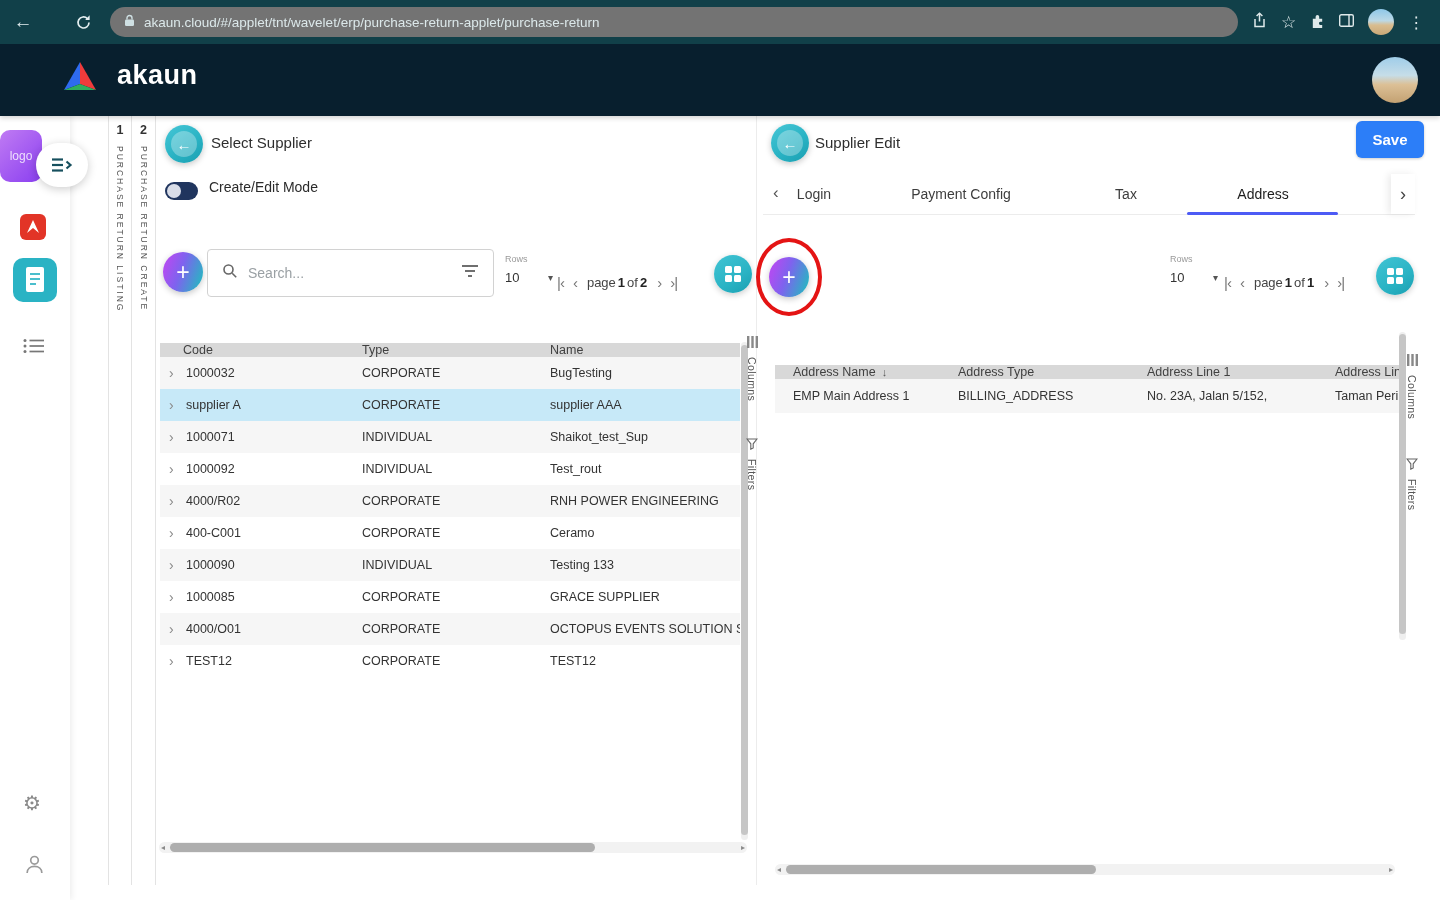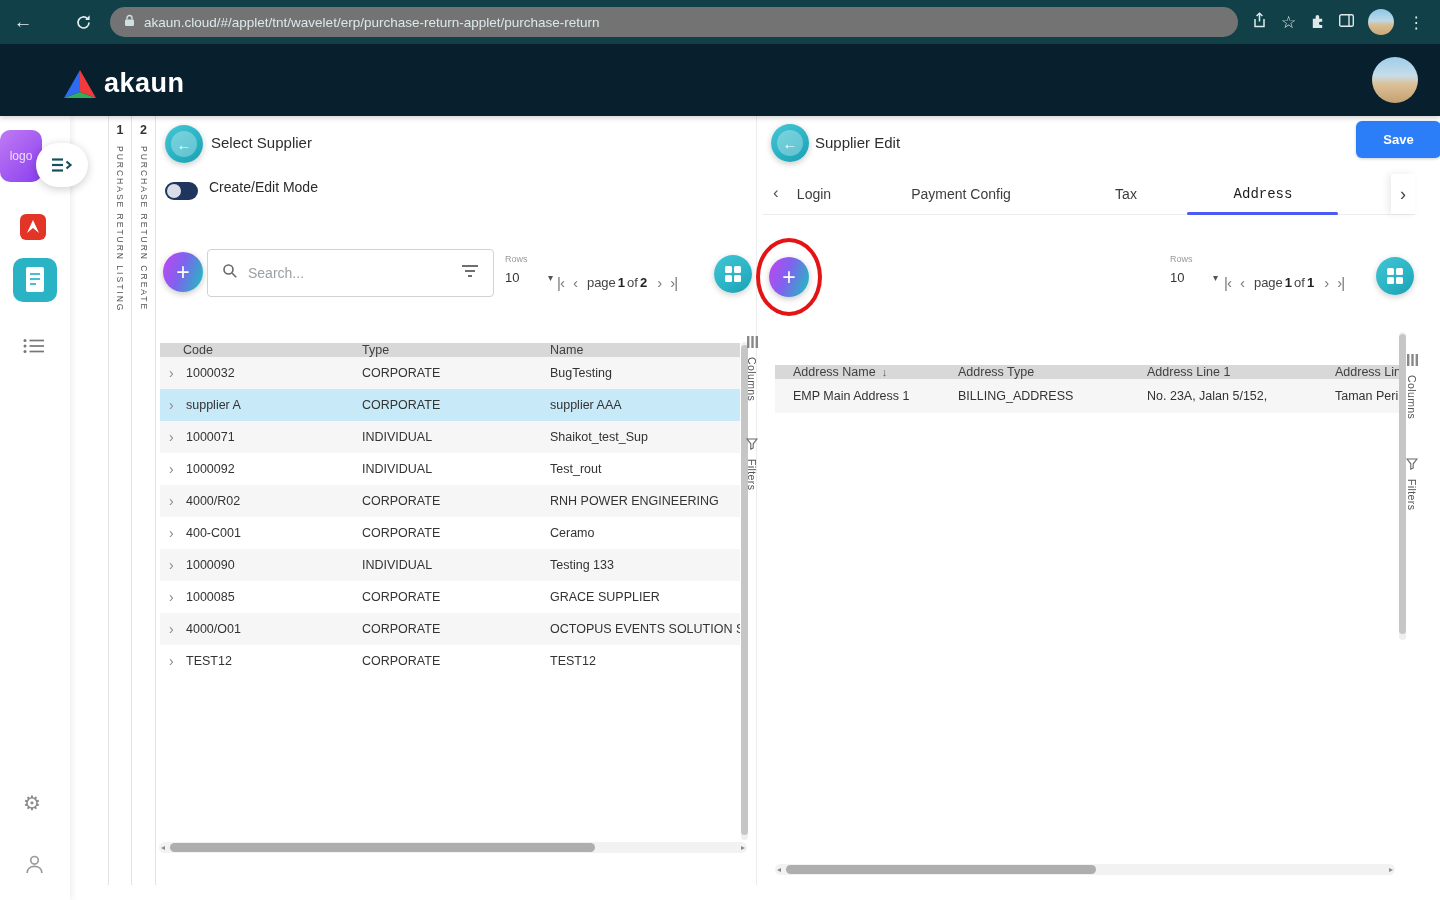--- a/index.html
+++ b/index.html
@@ -21,7 +21,7 @@
   
   .app-header { position:absolute; top:44px; left:0; width:1440px; height:72px;
     background:var(--app-header,#081f2e); z-index:40; box-shadow:0 2px 5px rgba(0,0,0,.18); }
-  .logo { position:absolute; left:62px; top:24px; display:flex; align-items:center; gap:6px; cursor:pointer; }
+  .logo { position:absolute; left:62px; top:16px; display:flex; align-items:center; gap:19px; cursor:pointer; }
   .logo-text { color:#fff; font-size:27px; font-weight:700; letter-spacing:.5px; }
   .header-avatar { position:absolute; right:22px; top:13px; width:46px; height:46px; border-radius:50%;
     background:linear-gradient(180deg,#9fcde9 0%,#c6dde8 40%,#dcc096 60%,#c3a172 100%); cursor:pointer; }

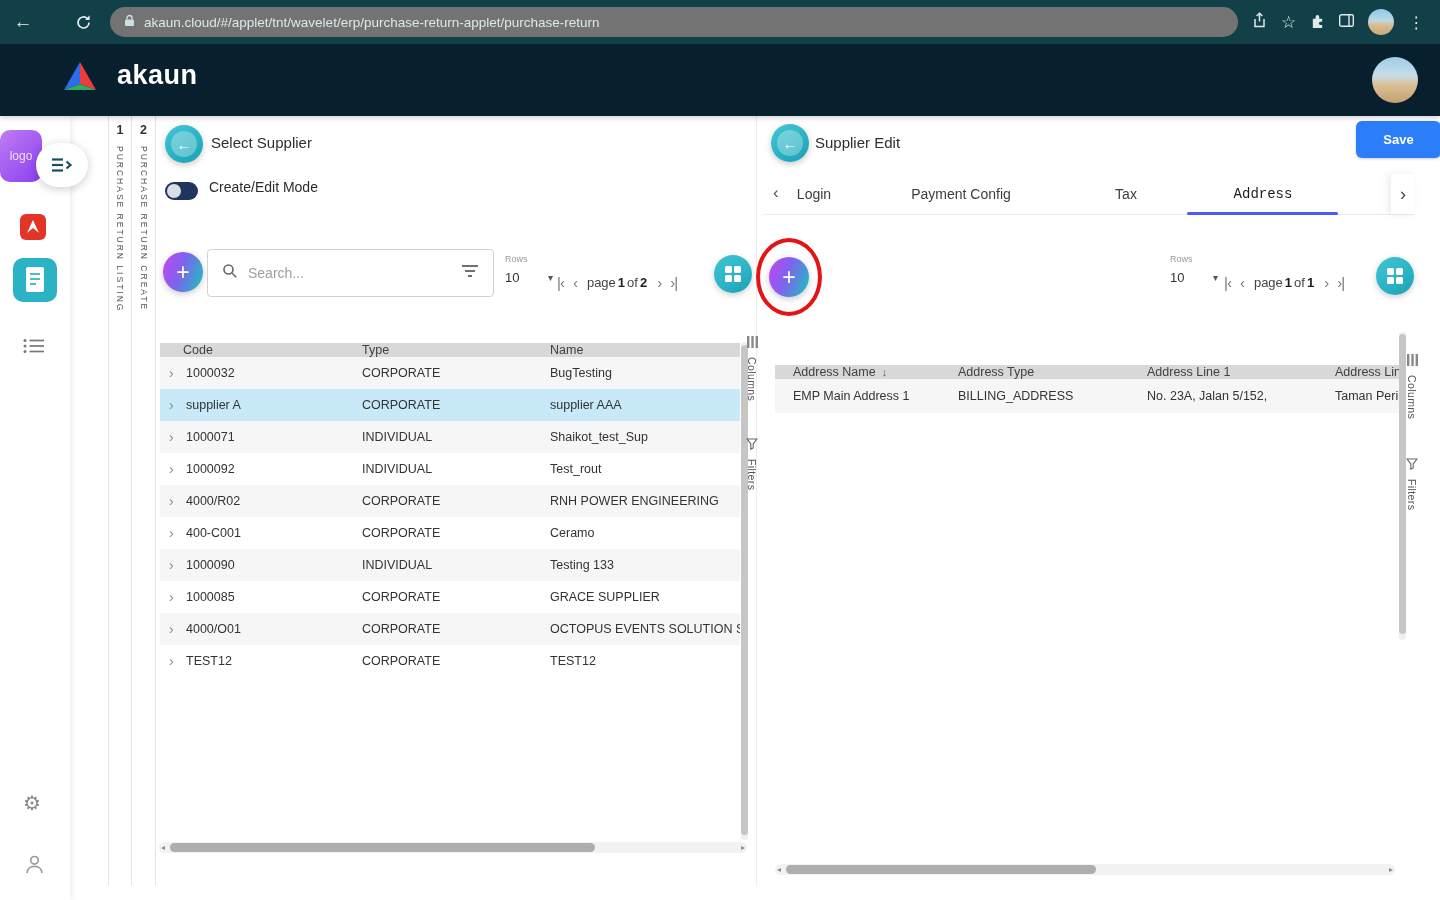--- a/index.html
+++ b/index.html
@@ -128,8 +128,8 @@
     box-shadow:-3px 0 7px rgba(0,0,0,.08); display:flex; align-items:center; justify-content:center;
     color:#444; font-size:18px; cursor:pointer; }
 
-  .save-btn { position:absolute; left:593px; top:5px; width:85px; height:37px; border-radius:6px;
-    background:var(--save-blue,#2c7ef8); color:#fff; font-size:13px; font-weight:700;
+  .save-btn { position:absolute; left:593px; top:5px; width:68px; height:37px; border-radius:6px;
+    background:var(--save-blue,#2c7ef8); color:#fff; font-size:15px; font-weight:700;
     display:flex; align-items:center; justify-content:center; cursor:pointer; box-shadow:0 1px 3px rgba(0,0,0,.2); }
 
   .red-annotation { position:absolute; left:-7px; top:122px; width:66px; height:78px; border-radius:50%;

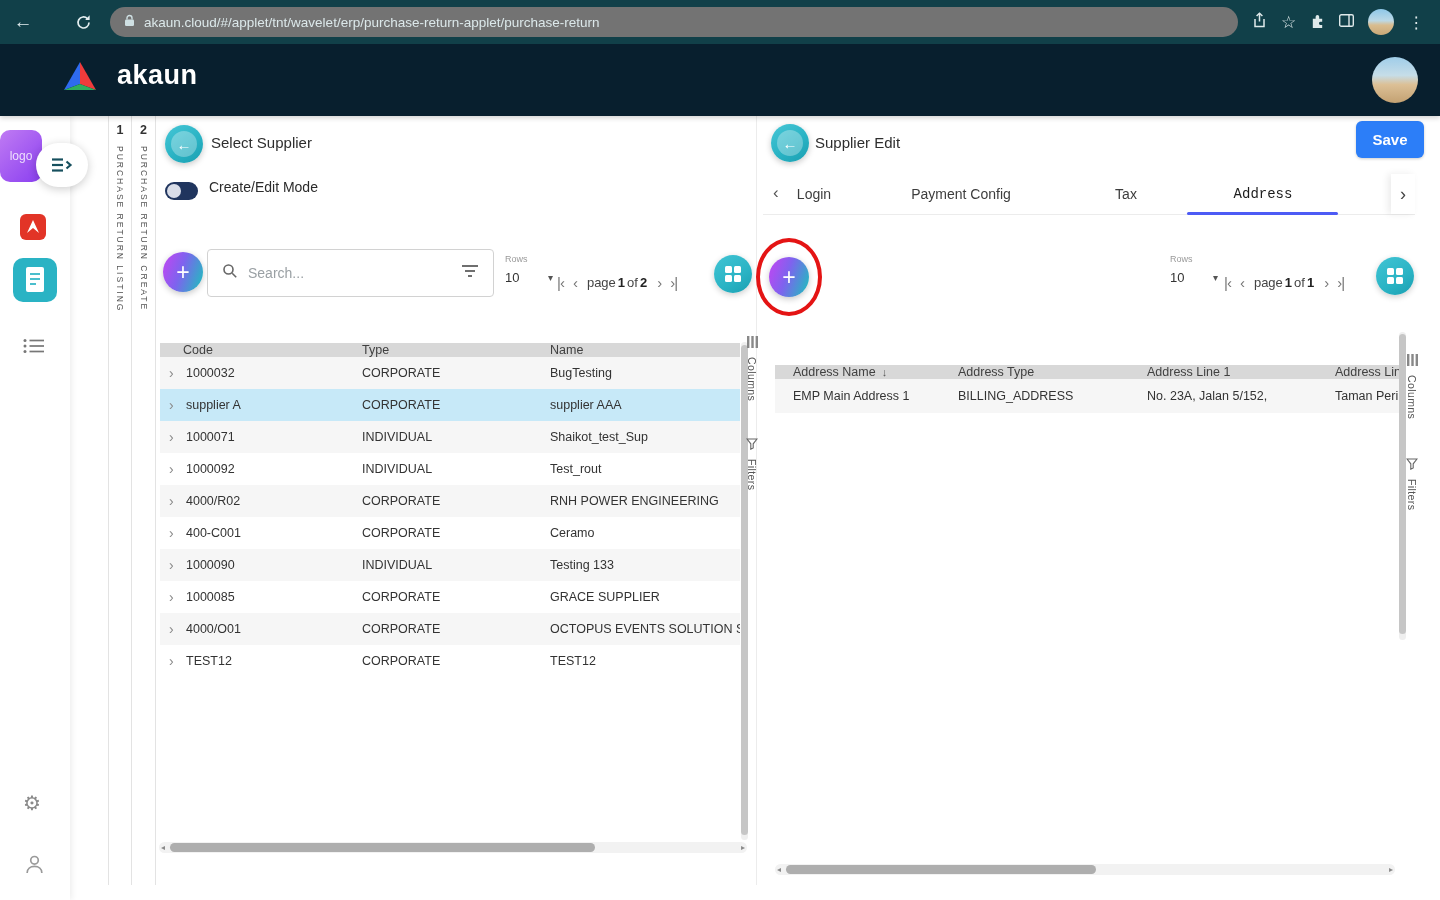--- a/index.html
+++ b/index.html
@@ -121,7 +121,7 @@
   .tab-chev-left { position:absolute; left:10px; top:9px; font-size:17px; color:#555; cursor:pointer; }
   .rtab { position:absolute; top:0; height:100%; display:flex; align-items:center; justify-content:center;
     font-size:14px; color:#3d3d3d; cursor:pointer; }
-  .rtab.active { color:#1d1d1d;font-family:Liberation Mono, monospace; }
+  .rtab.active { color:#1d1d1d; }
   .tab-underline { position:absolute; left:424px; bottom:-1px; width:151px; height:3px;
     background:var(--tab-underline,#4d5bf5); border-radius:2px; }
   .tab-scroll-right { position:absolute; right:0; top:0; width:24px; height:100%; background:#fff;

